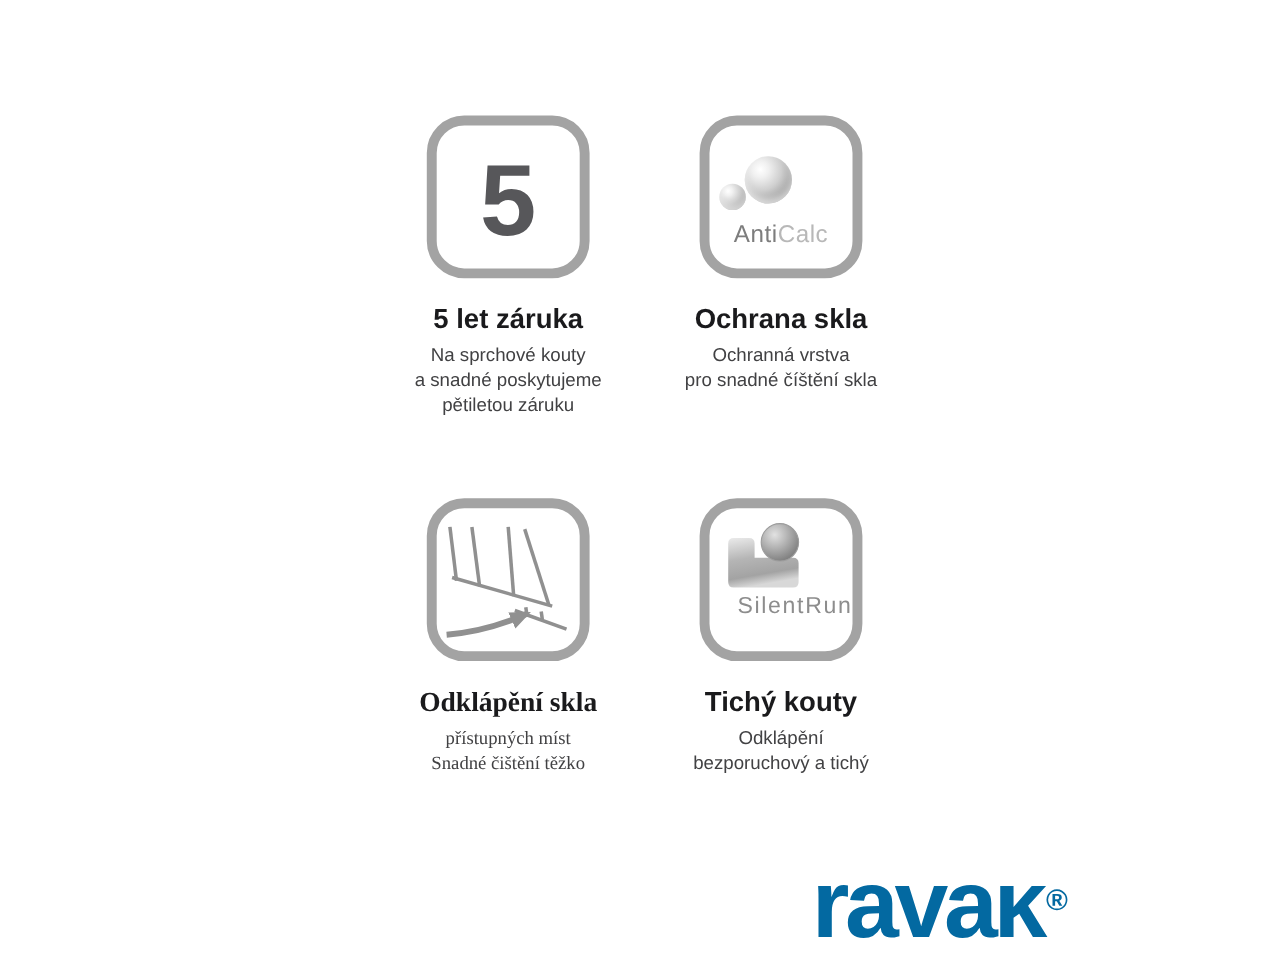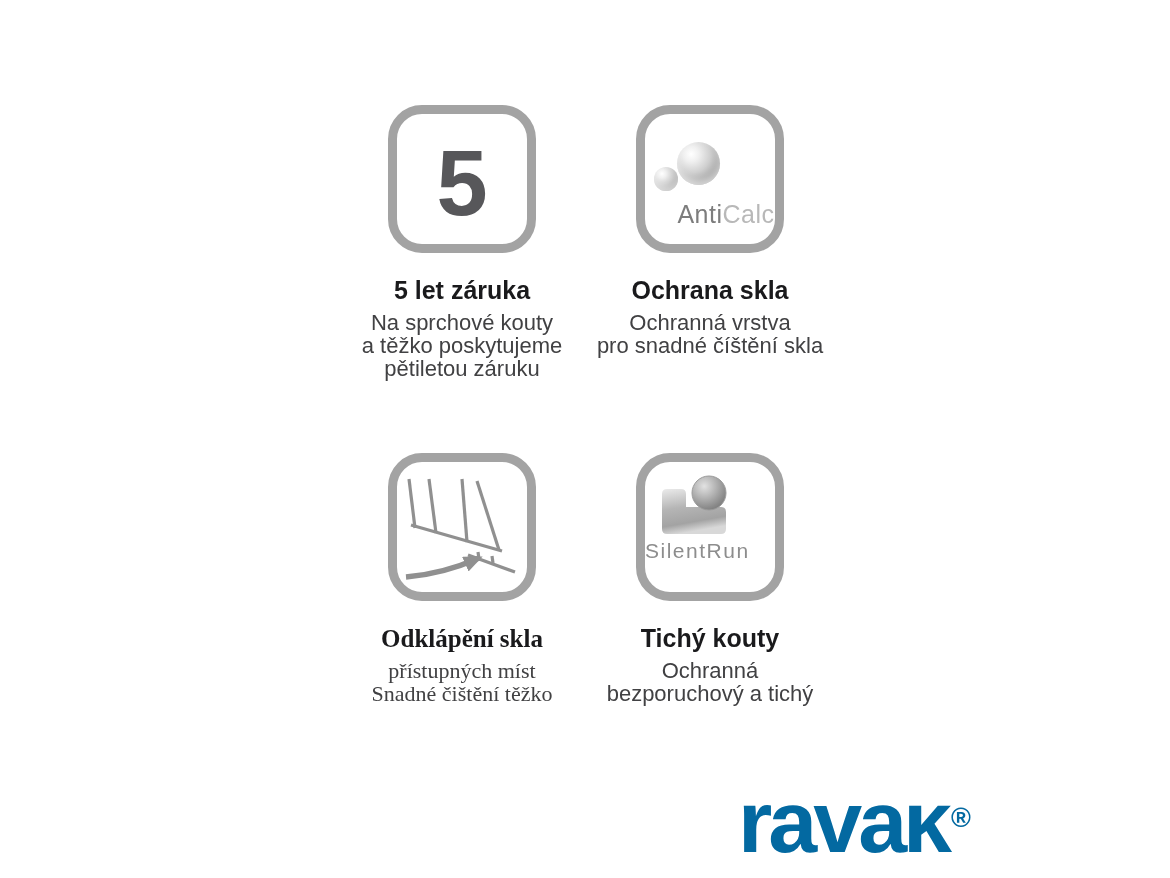--- a/index.html
+++ b/index.html
@@ -32,7 +32,7 @@
   .bubble.small{left:9px;top:53px;width:24px;height:24px;}
   .anticalc-text{
     position:absolute;left:0;top:88px;width:100%;
-    font-size:25px;letter-spacing:.5px;line-height:1;white-space:nowrap;margin-left:16px;
+    font-size:22px;letter-spacing:.5px;line-height:1;white-space:nowrap;
   }
   .anticalc-text .dark{color:#7d7d7d;}
   .anticalc-text .light{color:#b8b8b8;}

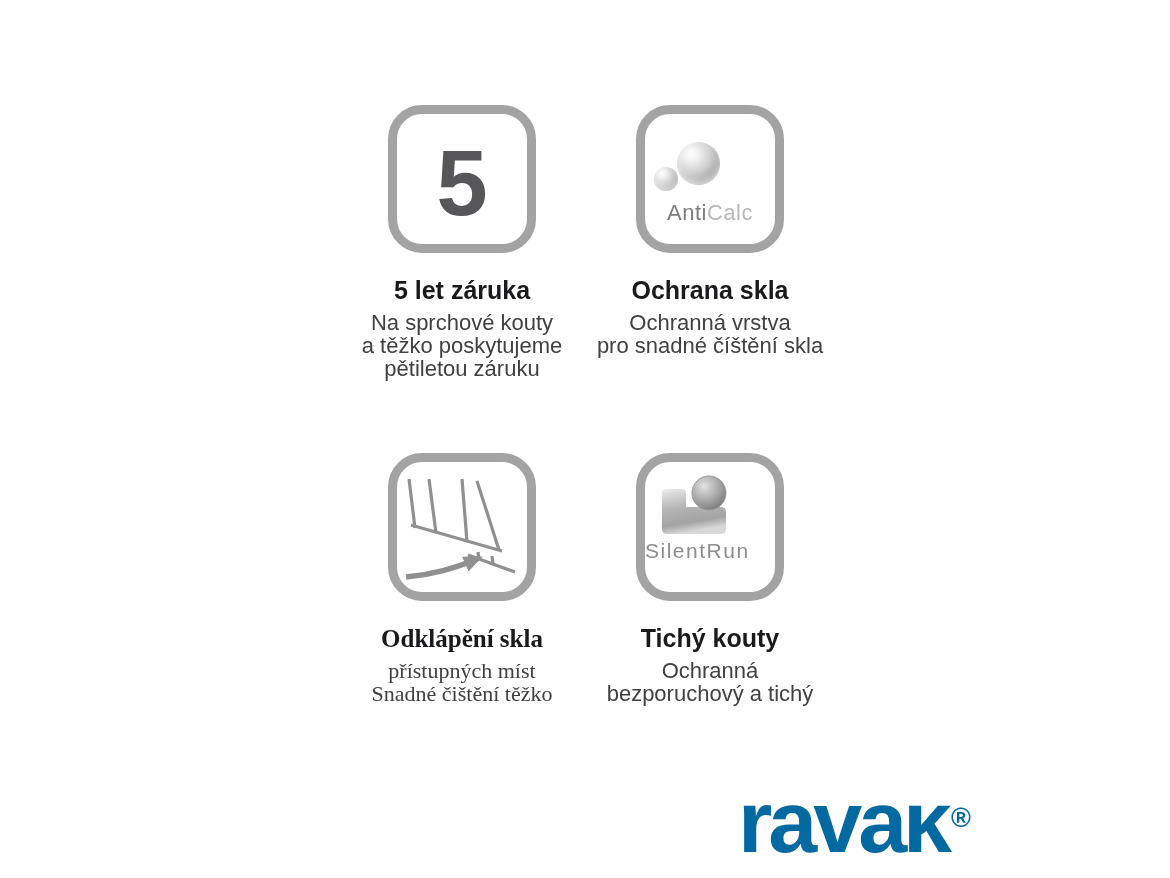--- a/index.html
+++ b/index.html
@@ -45,7 +45,7 @@
   .title{
     margin:23px 0 0 0;font-size:25px;line-height:29px;font-weight:700;color:#1a1a1c;
   }
-  .desc{margin:6px 0 0 0;font-size:22px;line-height:23px;color:#414143;}
+  .desc{margin:6px 0 0 0;font-size:17px;line-height:23px;color:#414143;}
   .desc .line{display:block;}
 
   .logo{

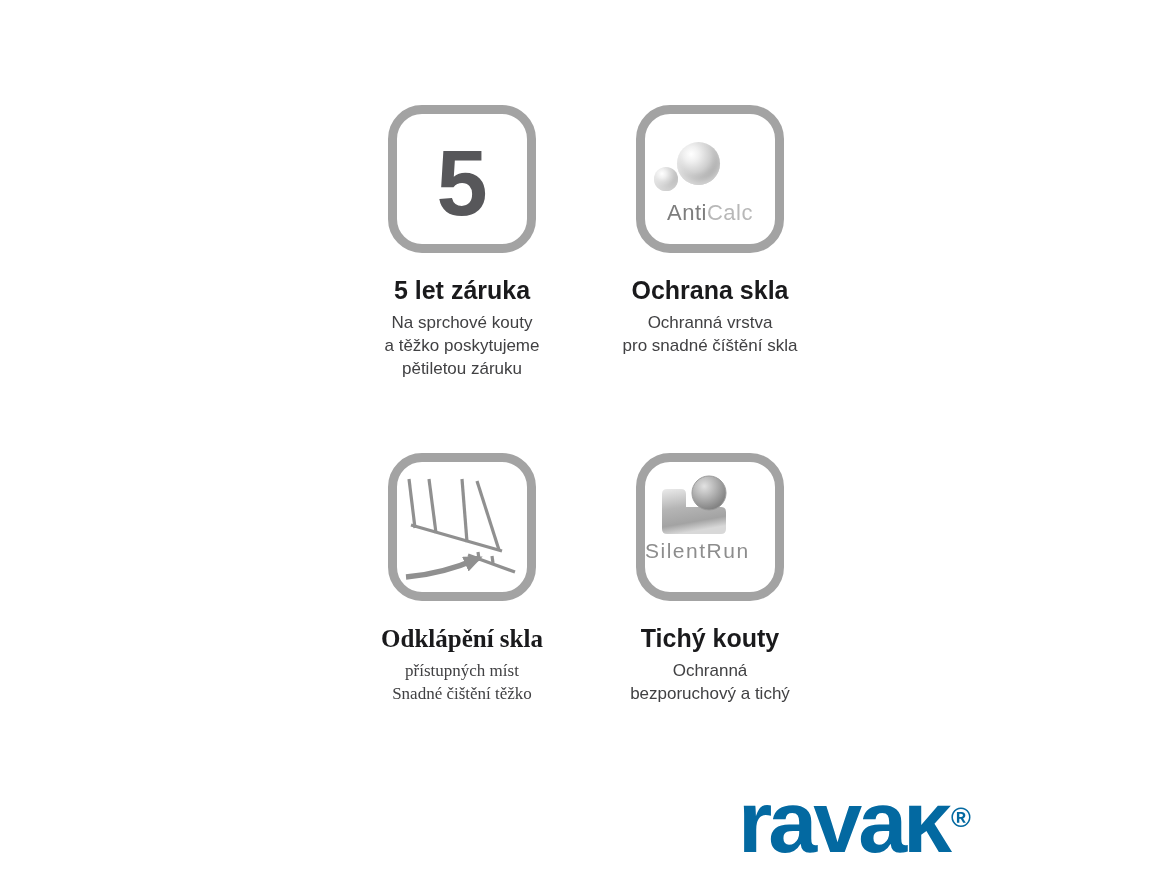--- a/index.html
+++ b/index.html
@@ -66,7 +66,7 @@
     <h3 class="title">5 let záruka</h3>
     <p class="desc">
       <span class="line">Na sprchové kouty</span>
-      <span class="line">a těžko poskytujeme</span>
+      <span class="line">a snadné poskytujeme</span>
       <span class="line">pětiletou záruku</span>
     </p>
   </div>

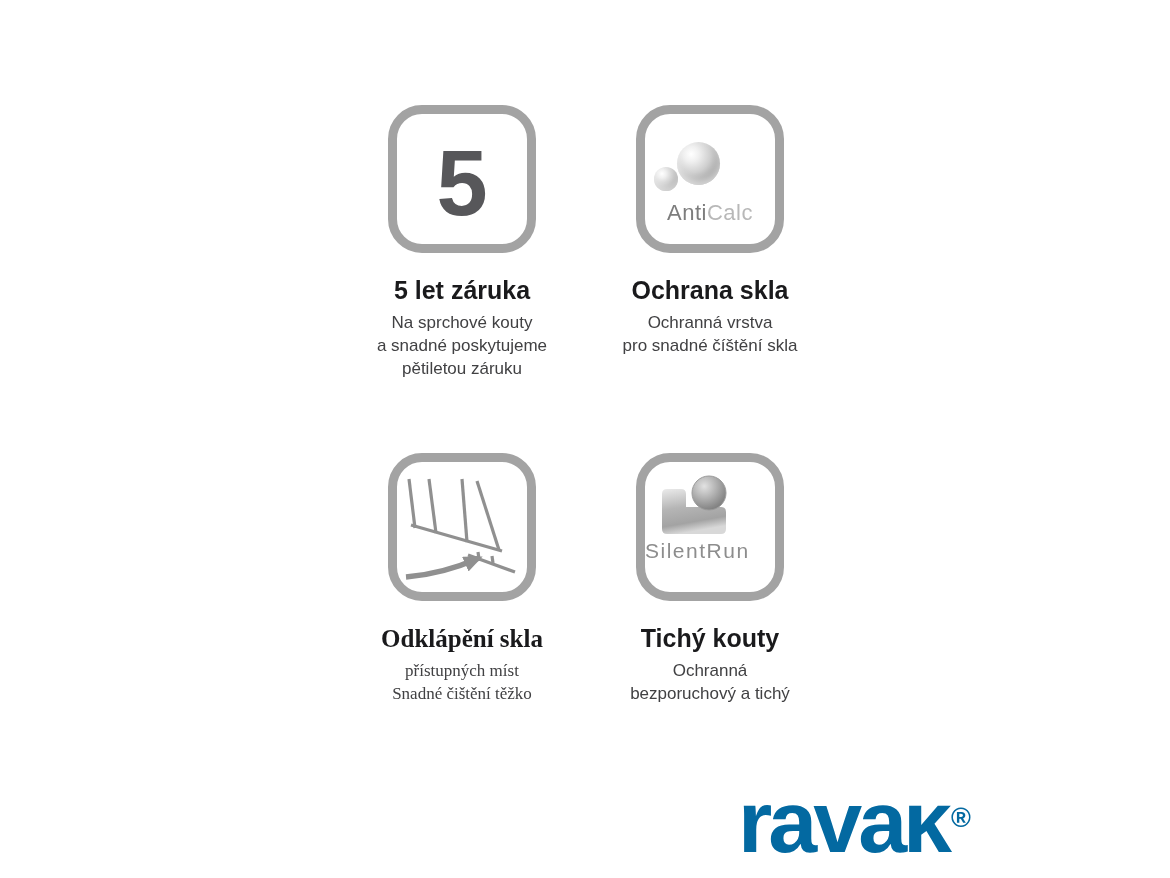--- a/index.html
+++ b/index.html
@@ -39,7 +39,7 @@
   
   .badge svg.fill{position:absolute;left:0;top:0;width:130px;height:130px;}
   .silentrun-text{
-    position:absolute;left:0;top:78px;width:100%;text-align:left;
+    position:absolute;left:0;top:78px;width:100%;text-align:right;
     font-size:21px;letter-spacing:1.5px;color:#8d8d8d;line-height:1;white-space:nowrap;
   }
   .title{

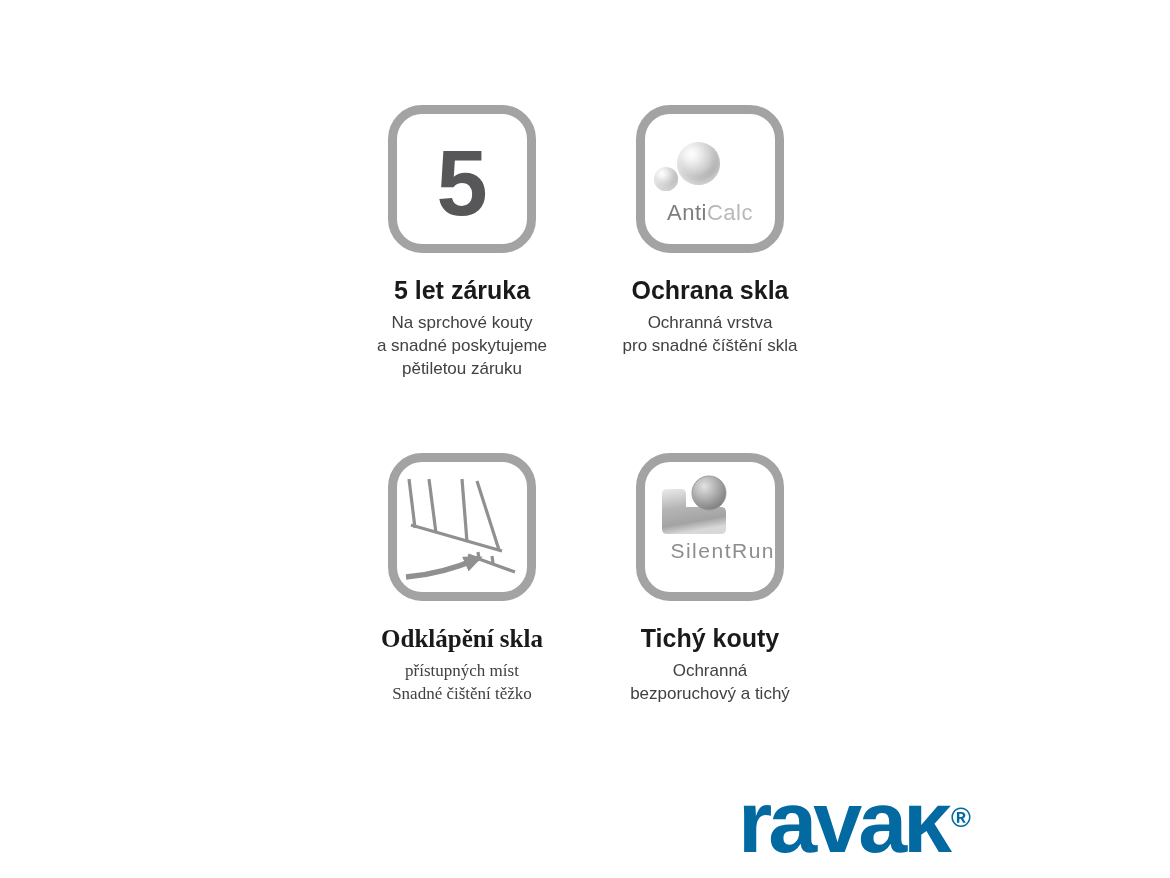--- a/index.html
+++ b/index.html
@@ -136,7 +136,7 @@
     </div>
     <h3 class="title">Tichý kouty</h3>
     <p class="desc">
-      <span class="line">Ochranná</span>
+      <span class="line">Odklápění</span>
       <span class="line">bezporuchový a tichý</span>
     </p>
   </div>

